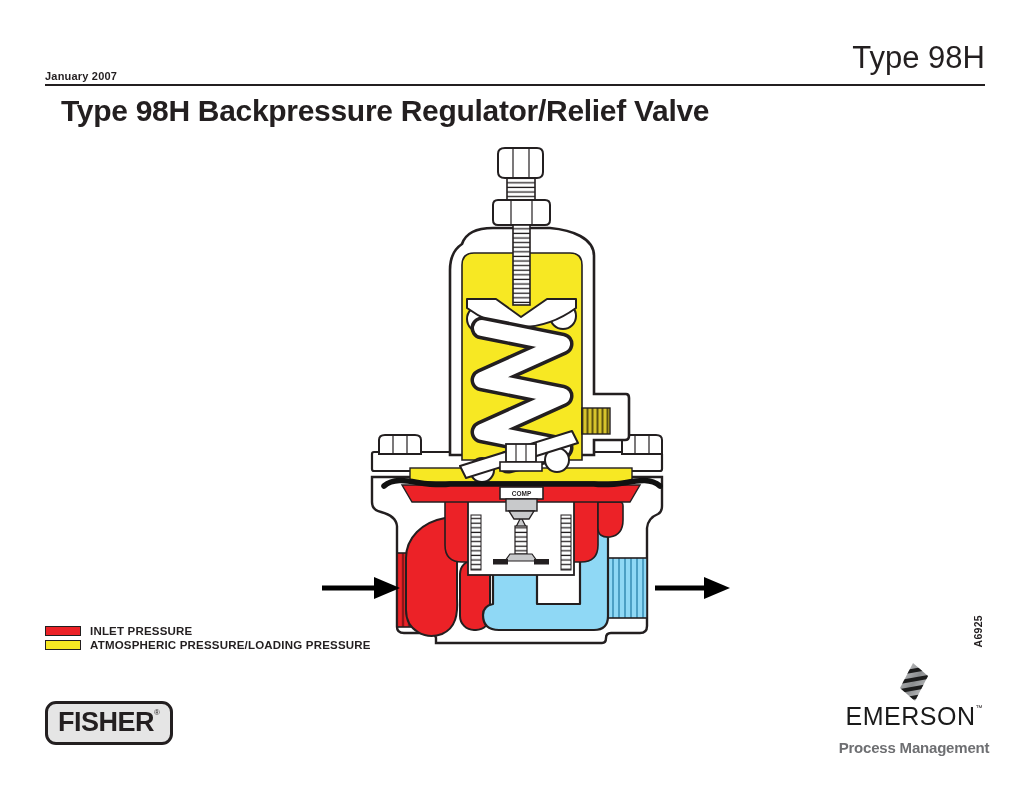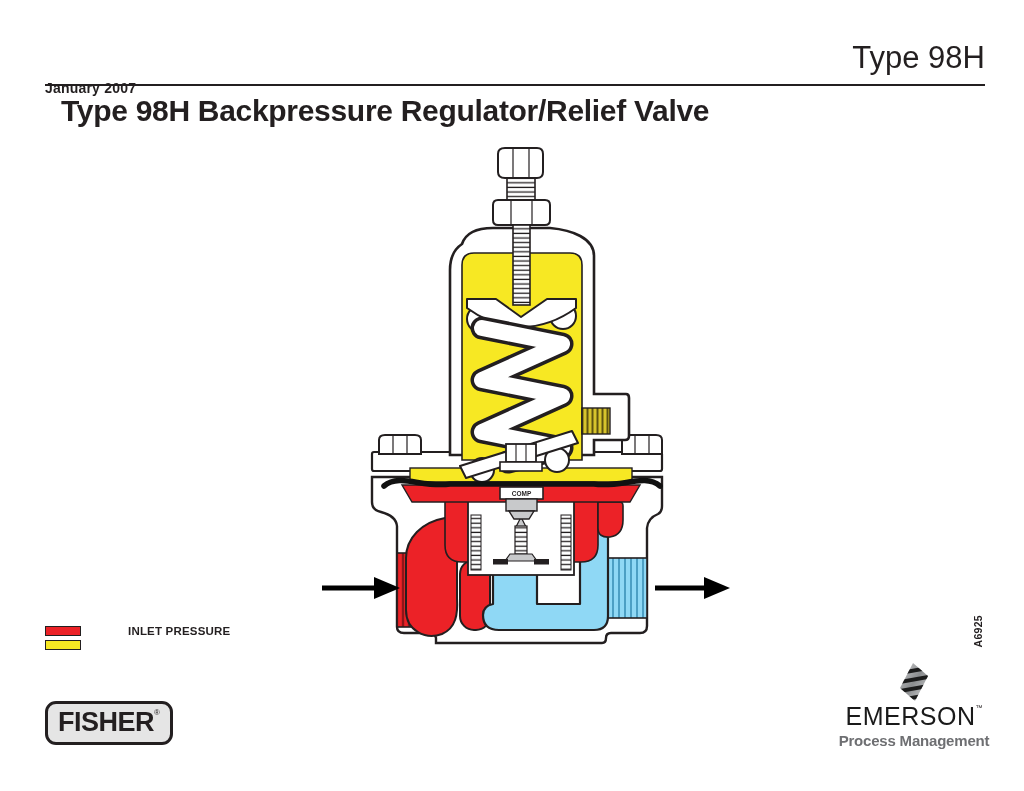--- a/index.html
+++ b/index.html
@@ -7,7 +7,7 @@
               font-family:"Liberation Sans", sans-serif; color:#231F20; }
   .page { position:relative; width:1024px; height:791px; background:#fff; }
 
-  .hdr-date { position:absolute; left:45px; top:80px; font-size:14px; font-weight:bold; letter-spacing:.2px; }
+  .hdr-date { position:absolute; left:45px; top:70px; font-size:11px; font-weight:bold; letter-spacing:.2px; }
   .hdr-type { position:absolute; right:39px; top:40px; font-size:31px; font-weight:normal; }
   .hdr-rule { position:absolute; left:45px; top:84px; width:940px; height:2px; background:#231F20; }
   .doc-title { position:absolute; left:61px; top:94px; font-size:30px; font-weight:bold; letter-spacing:-0.3px; }

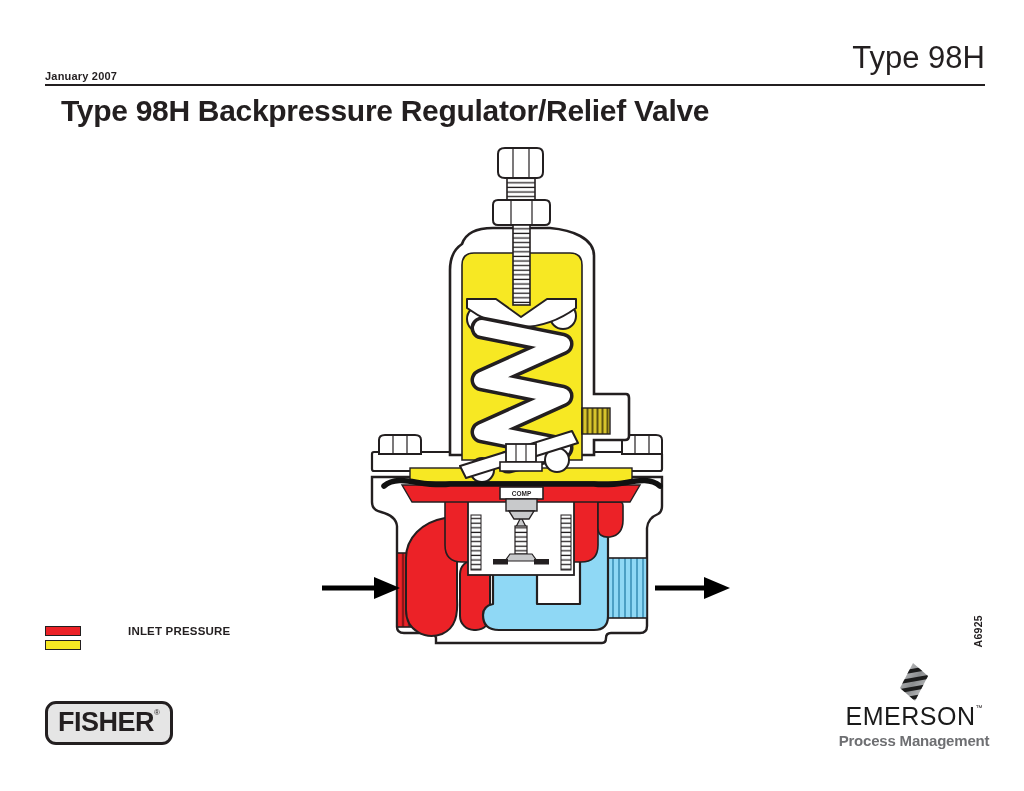--- a/index.html
+++ b/index.html
@@ -15,7 +15,7 @@
   .diagram { position:absolute; left:310px; top:130px; width:480px; height:530px; }
 
   .legend { position:absolute; left:45px; top:624px; }
-  .legend-row { display:flex; align-items:center; height:14px; margin-bottom:0px;gap:38px; }
+  .legend-row { display:flex; align-items:center; height:14px; margin-bottom:0px; }
   .legend-swatch { width:36px; height:10px; border:1.6px solid #231F20; margin-right:9px; flex:0 0 auto; }
   .legend-label { font-size:11.5px; font-weight:bold; letter-spacing:.2px; white-space:nowrap; }
 

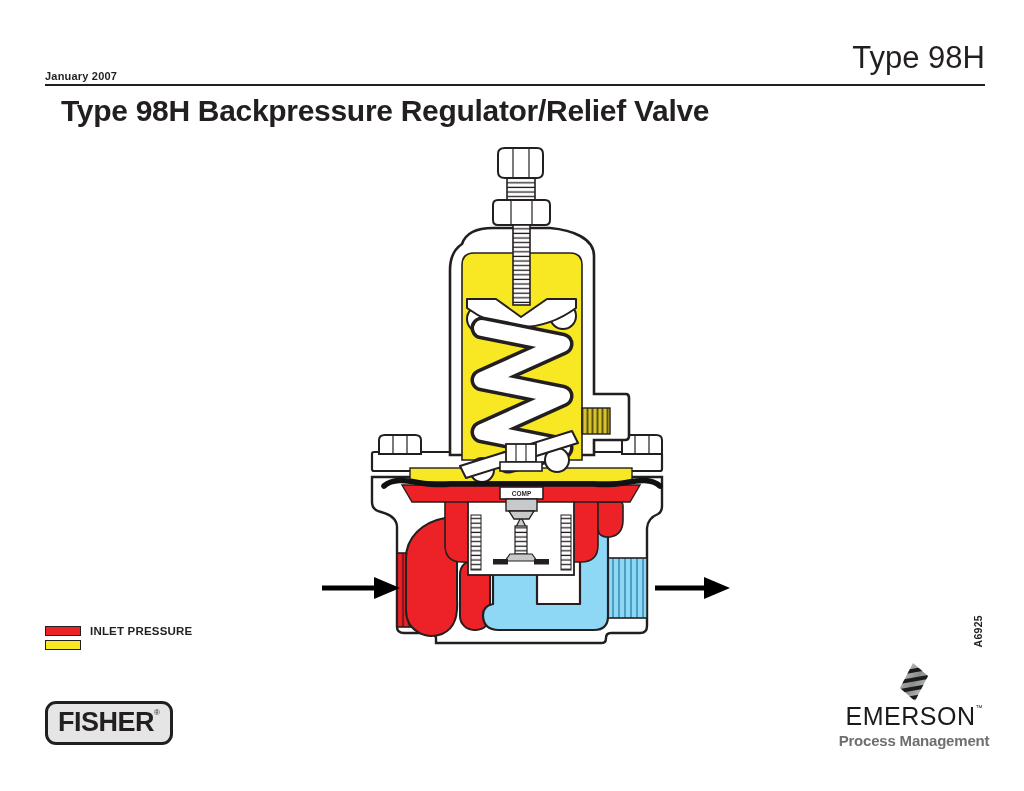--- a/index.html
+++ b/index.html
@@ -193,6 +193,7 @@
     </div>
     <div class="legend-row">
       <span class="legend-swatch" style="background: rgb(247, 232, 35);"></span>
+      <span class="legend-label">ATMOSPHERIC PRESSURE/LOADING PRESSURE</span>
     </div>
   </div>
 

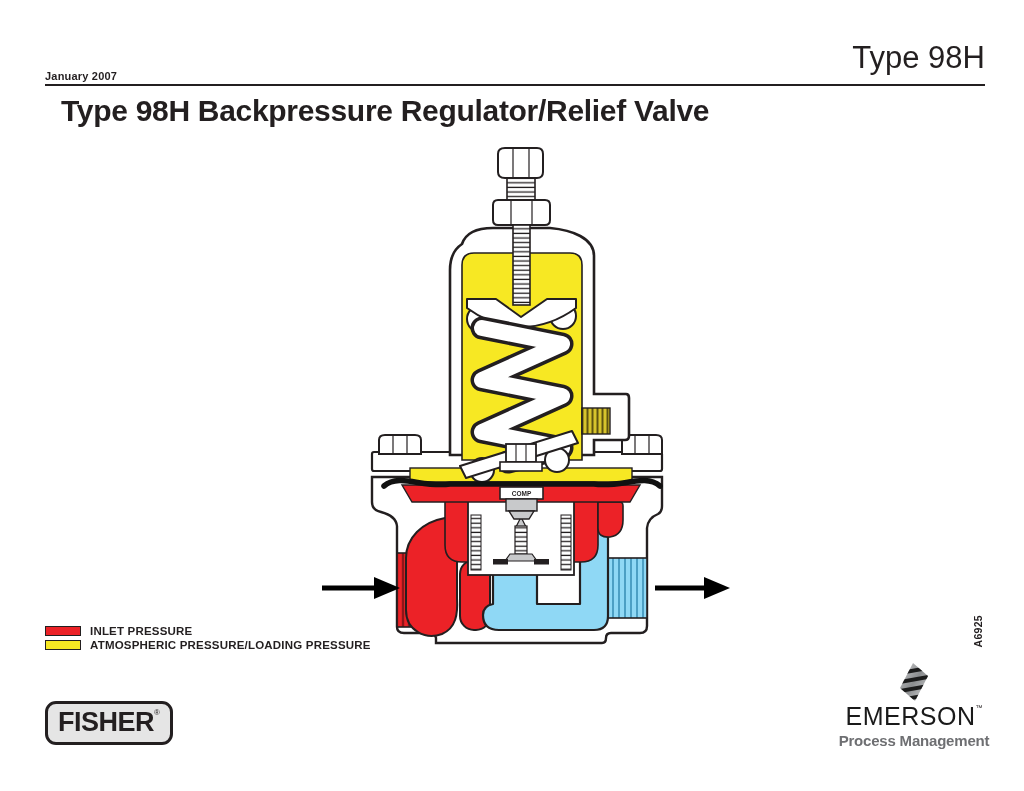--- a/index.html
+++ b/index.html
@@ -28,7 +28,7 @@
   .emerson-icon { display:block; margin:0 auto 2px auto; }
   .emerson-name { font-size:25px; font-weight:normal; letter-spacing:.5px; color:#1a1a1a; line-height:1; }
   .emerson-tm { font-size:7px; vertical-align:top; }
-  .emerson-tag { font-size:15px; font-weight:bold; color:#6E6F72; margin-top:3px; letter-spacing:-.2px; }
+  .emerson-tag { font-size:15px; font-weight:bold; color:#6E6F72; margin-top:10px; letter-spacing:-.2px; }
 
   .fig-code { position:absolute; left:972px; top:615px; font-size:10.5px; font-weight:bold;
               writing-mode:vertical-rl; transform:rotate(180deg); letter-spacing:.3px; }

